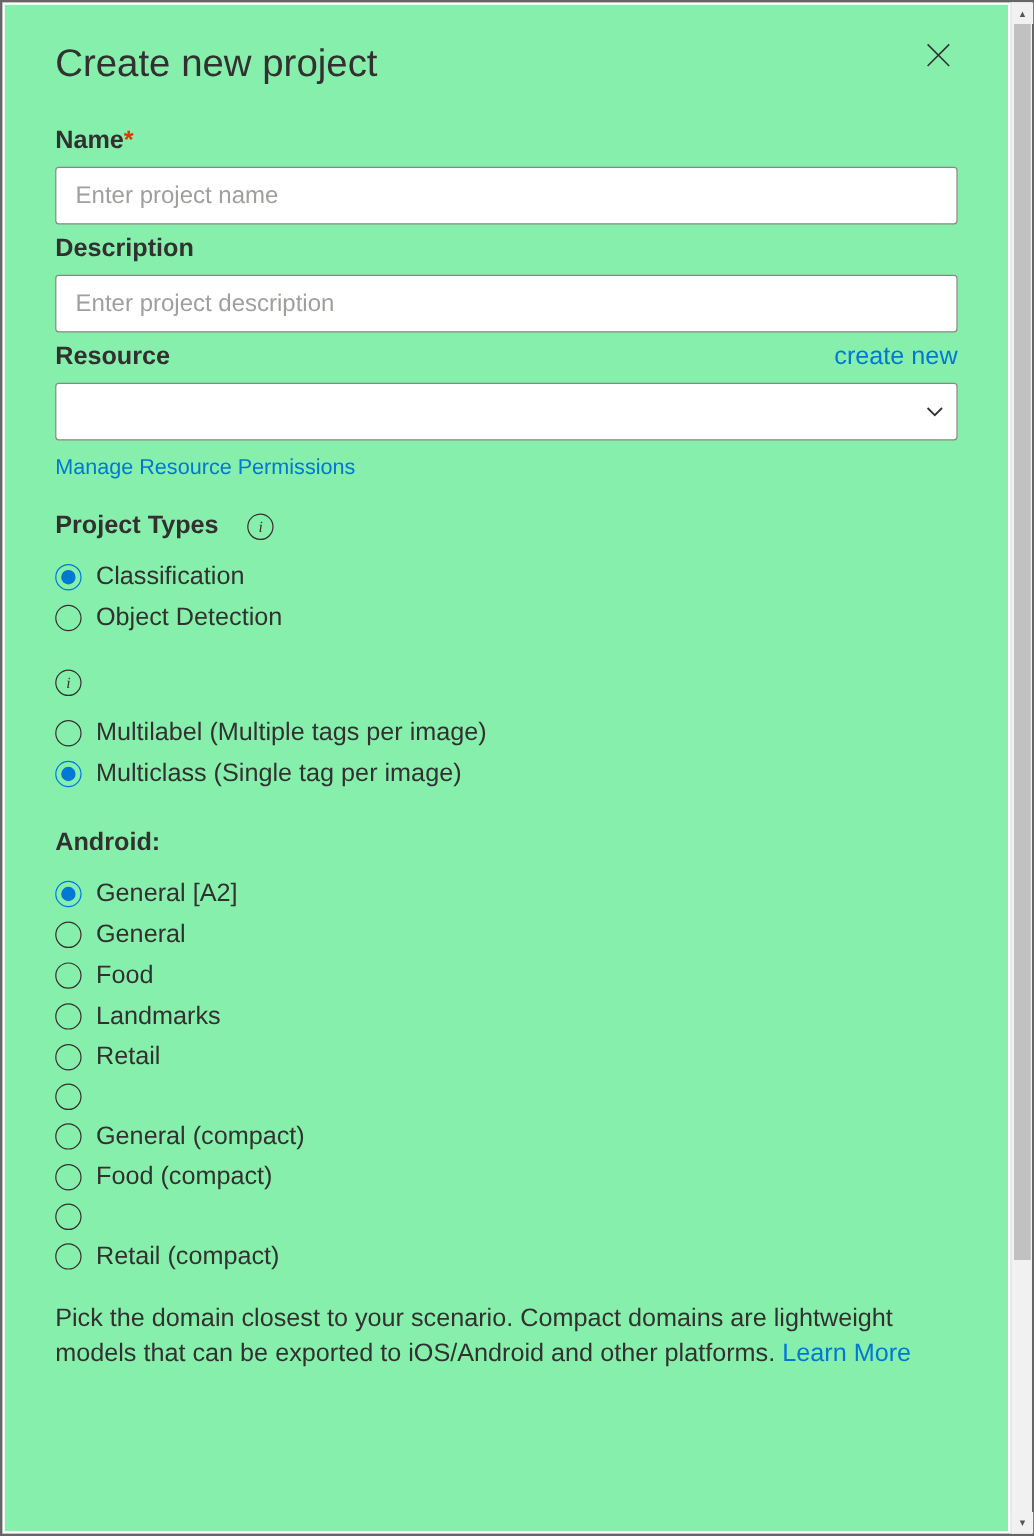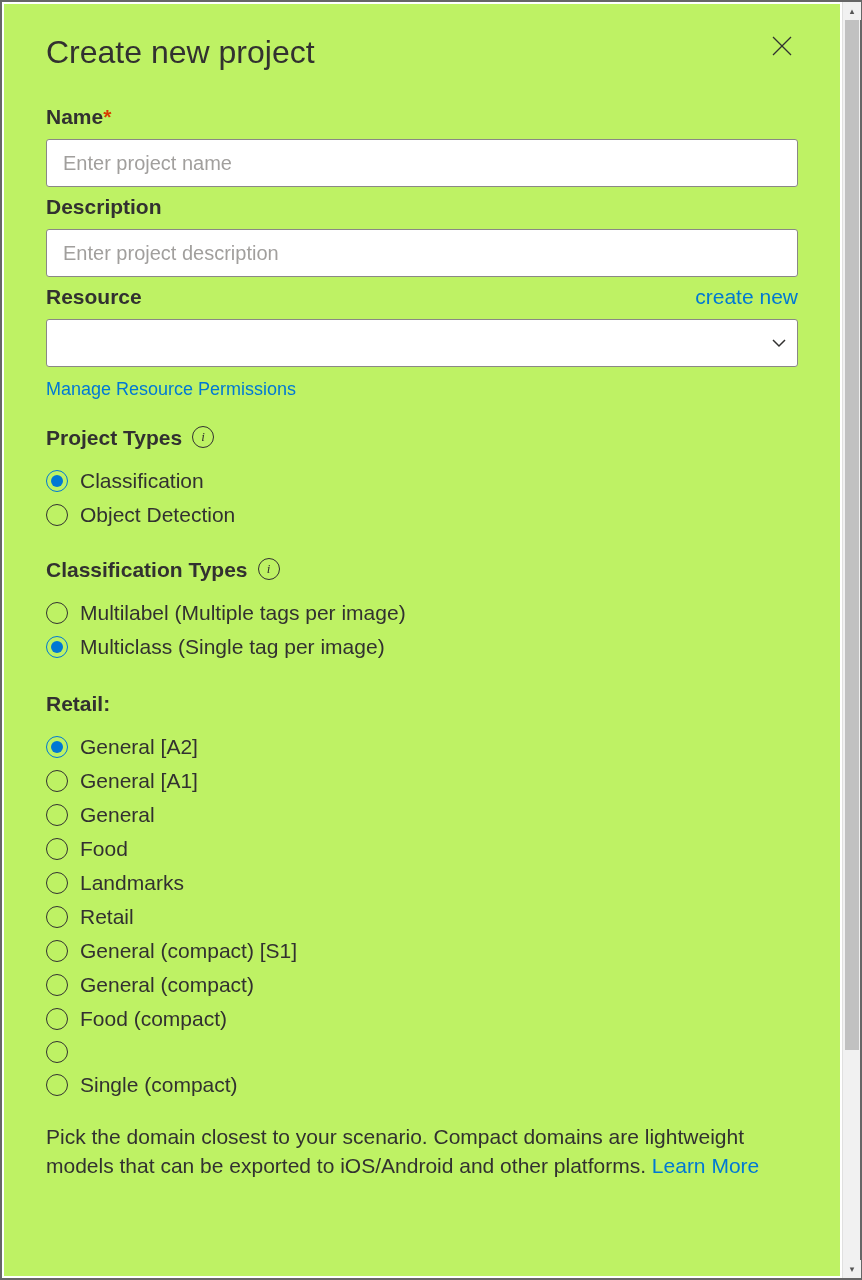--- a/index.html
+++ b/index.html
@@ -59,7 +59,7 @@
     top: 2px;
     right: 20px;
     bottom: 2px;
-    background: #bef264;
+    background: #86efac;
     padding: 30px 42px 20px 42px;
     overflow: hidden;
   }

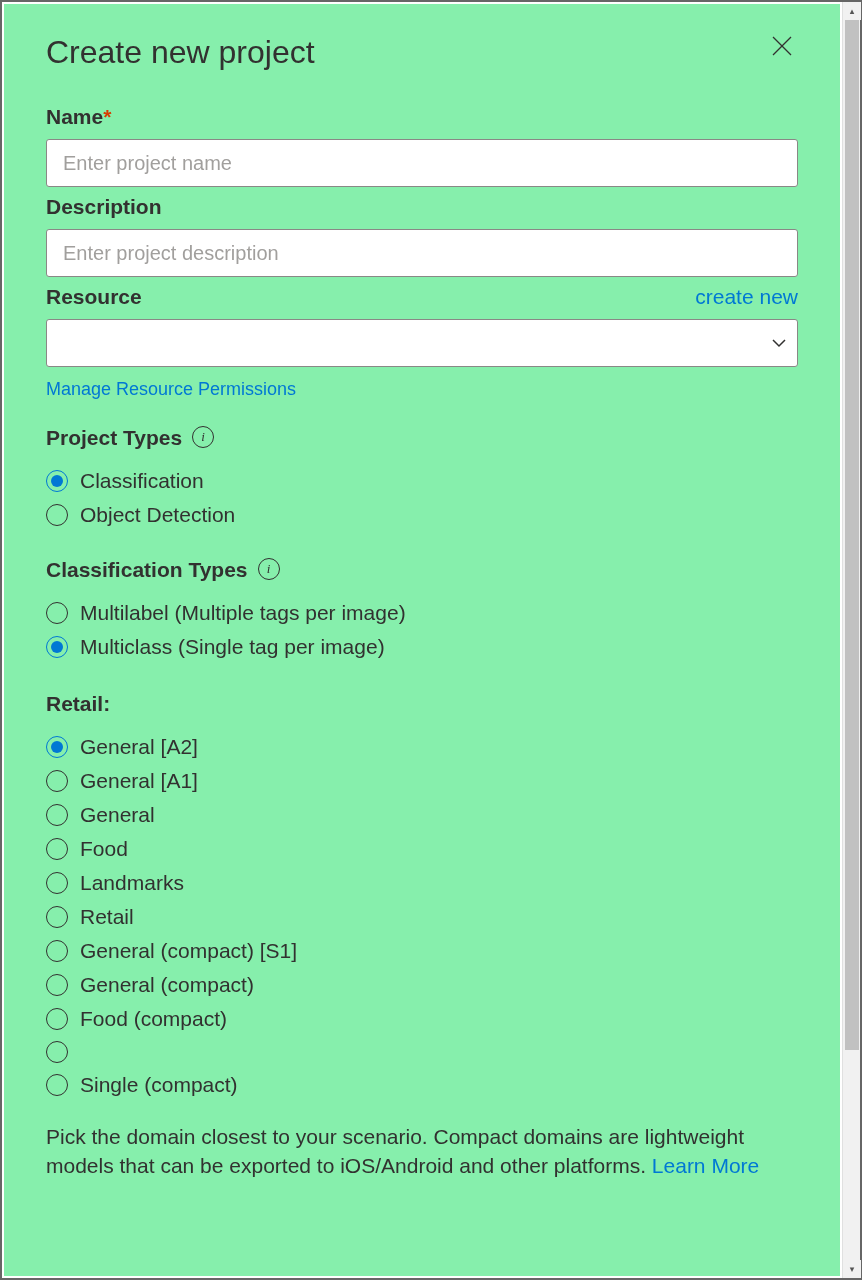--- a/index.html
+++ b/index.html
@@ -162,8 +162,8 @@
     font-weight: 600;
     color: #323130;
     display: inline-flex;
-    align-items: flex-start;
-    gap: 10px;
+    align-items: flex-end;
+    gap: 24px;
     margin-bottom: 14px;
     margin-top: 18px;
   }

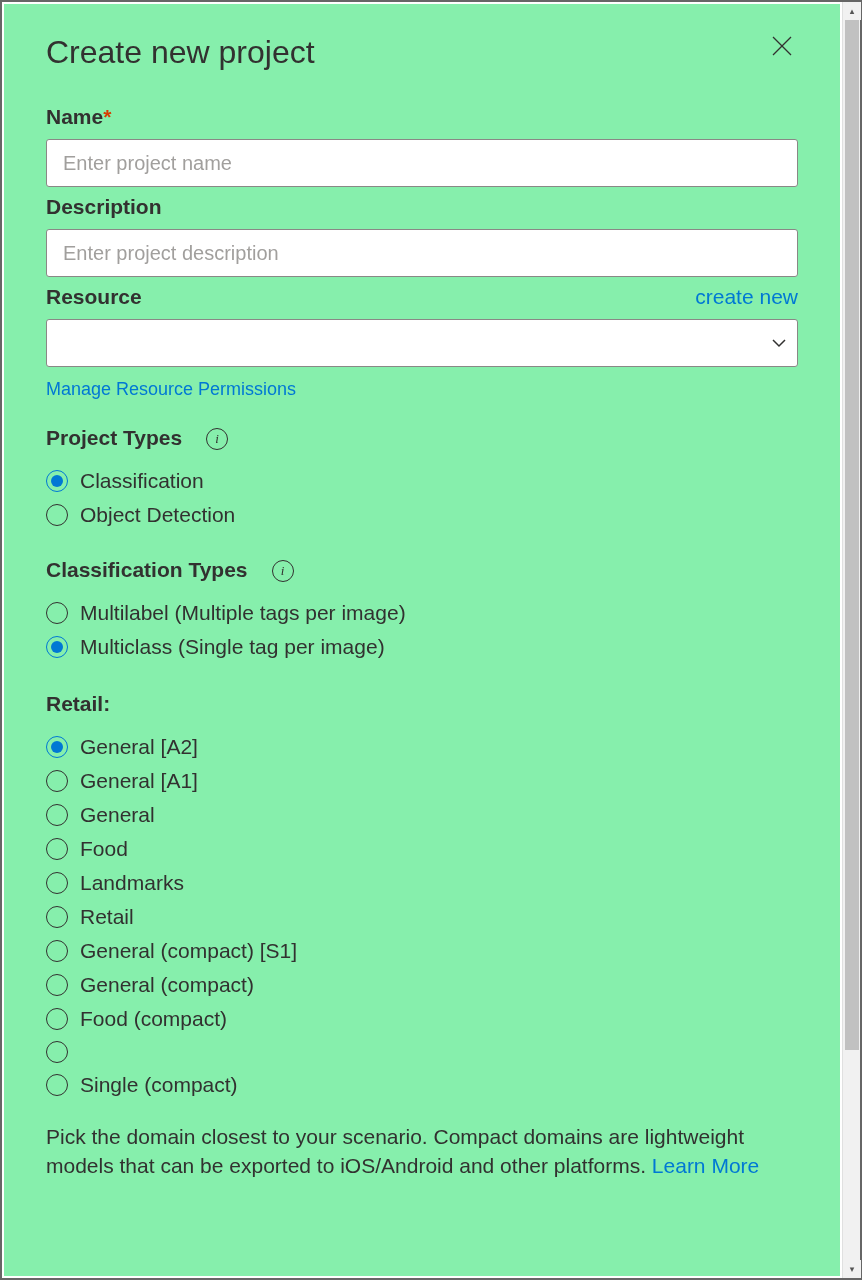--- a/index.html
+++ b/index.html
@@ -312,7 +312,6 @@
 
     <div class="field-group">
       <div class="section-label">
-        <span>Classification Types</span>
         <span class="info-icon">i</span>
       </div>
       <div class="radio-list" id="classification-types-list">

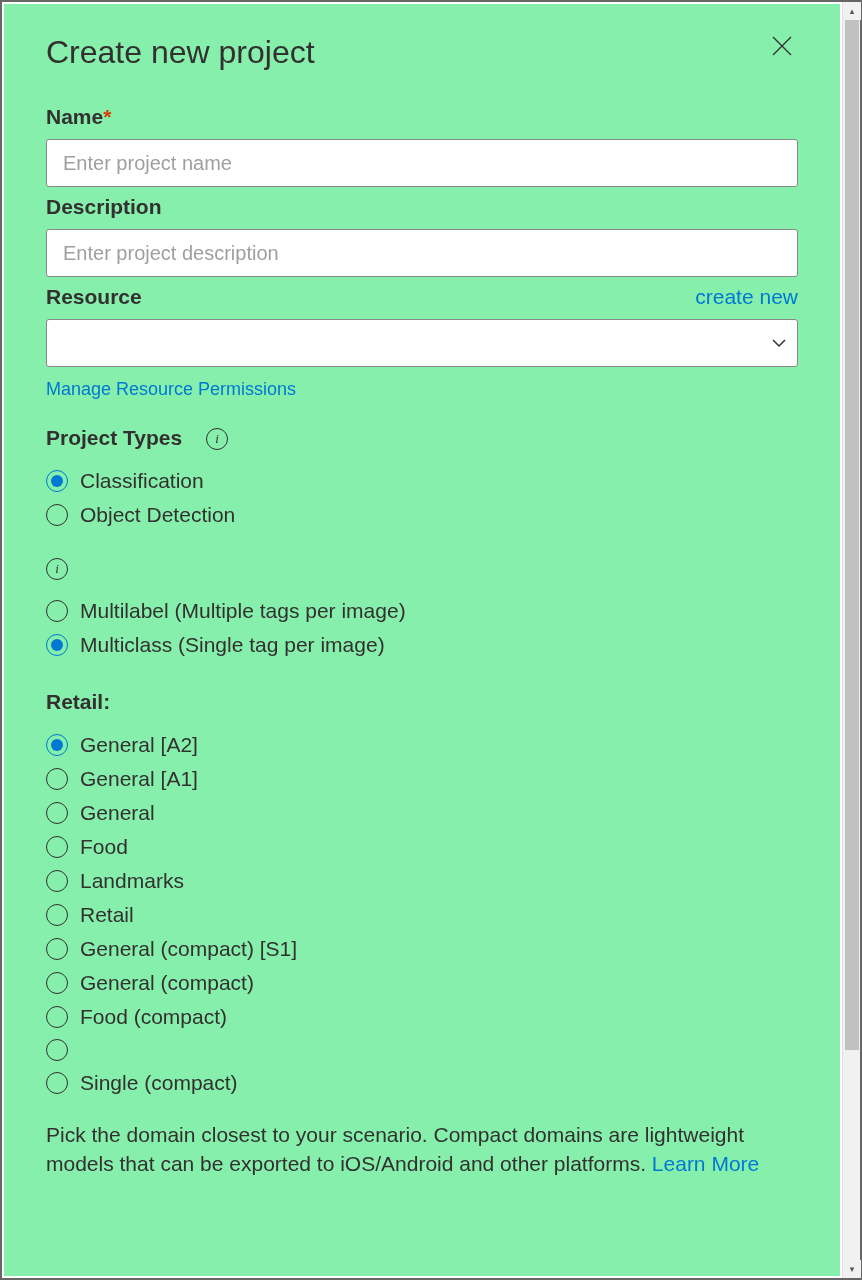--- a/index.html
+++ b/index.html
@@ -330,7 +330,7 @@
 
     <div class="field-group domains-section">
       <div class="section-label">
-        <span>Retail:</span>
+        <span>Android:</span>
       </div>
       <div class="radio-list" id="domains-list">
           <div class="radio-item">

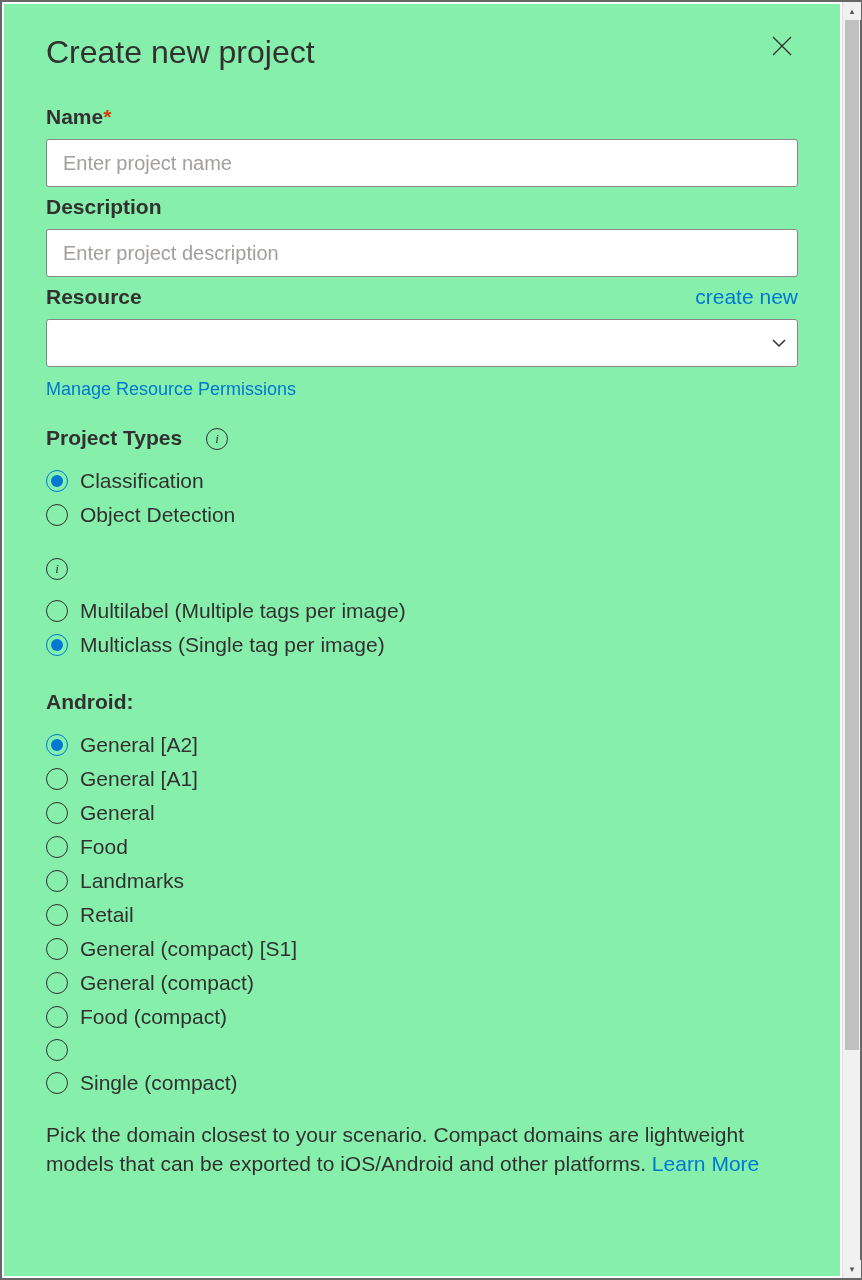--- a/index.html
+++ b/index.html
@@ -341,10 +341,6 @@
           </div>
           <div class="radio-item">
             <div class="radio-circle"></div>
-            <span class="radio-label">General [A1]</span>
-          </div>
-          <div class="radio-item">
-            <div class="radio-circle"></div>
             <span class="radio-label">General</span>
           </div>
           <div class="radio-item">

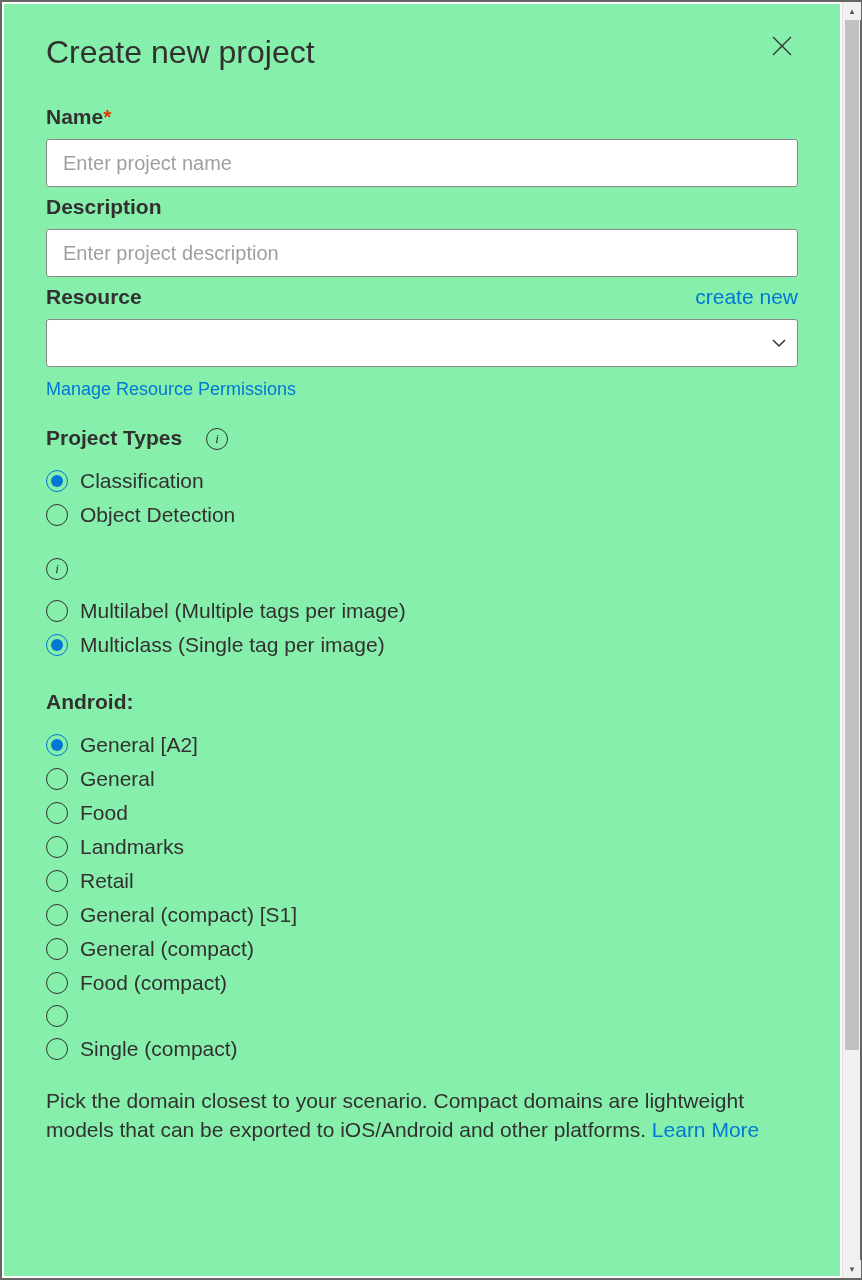--- a/index.html
+++ b/index.html
@@ -357,7 +357,6 @@
           </div>
           <div class="radio-item">
             <div class="radio-circle"></div>
-            <span class="radio-label">General (compact) [S1]</span>
           </div>
           <div class="radio-item">
             <div class="radio-circle"></div>

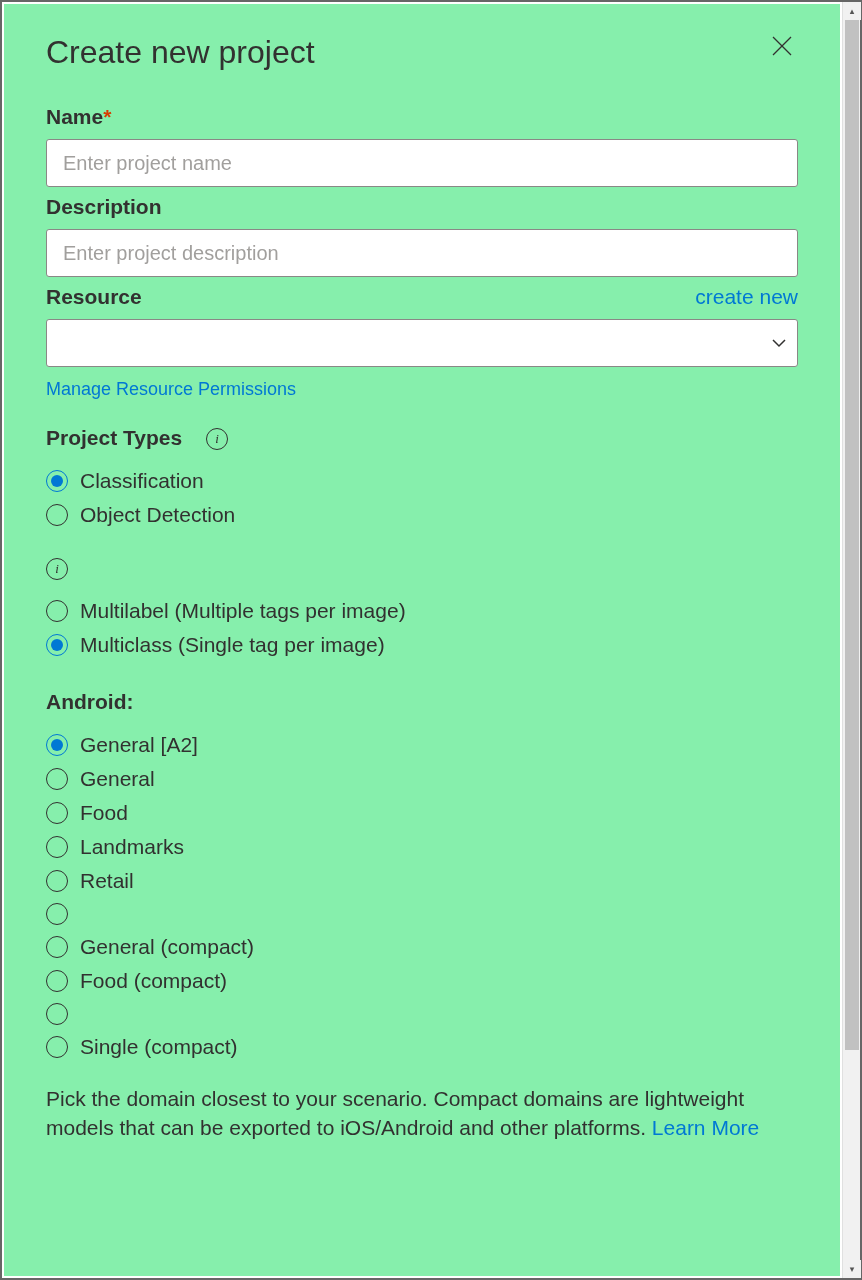--- a/index.html
+++ b/index.html
@@ -371,7 +371,7 @@
           </div>
           <div class="radio-item">
             <div class="radio-circle"></div>
-            <span class="radio-label">Single (compact)</span>
+            <span class="radio-label">Retail (compact)</span>
           </div>
         </div>
       <p class="domains-text">

